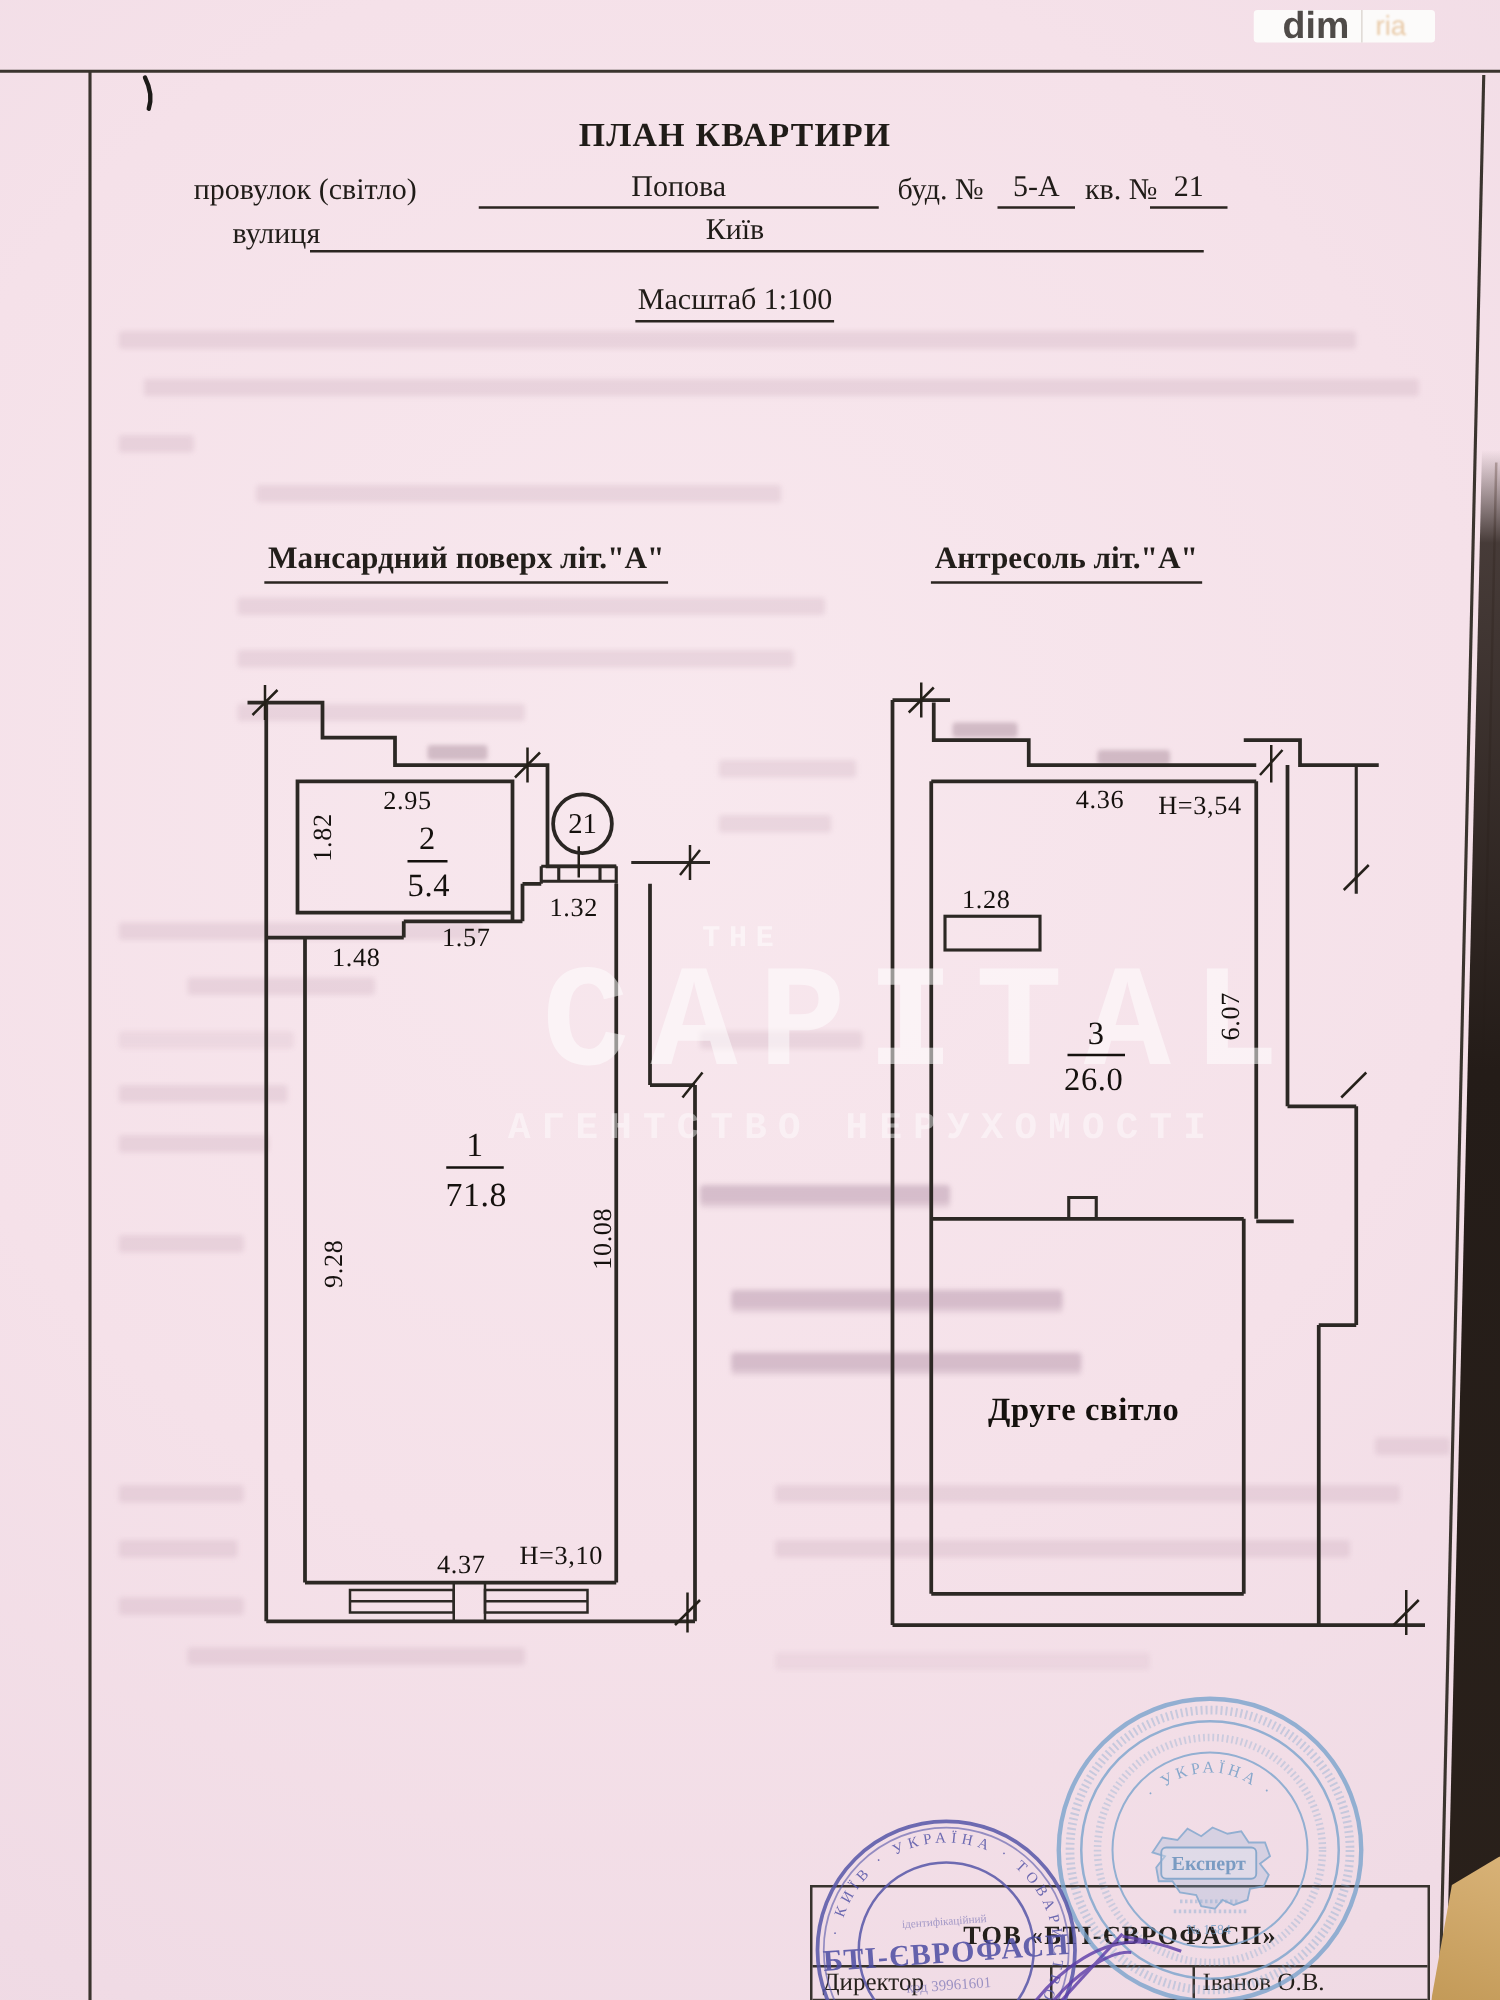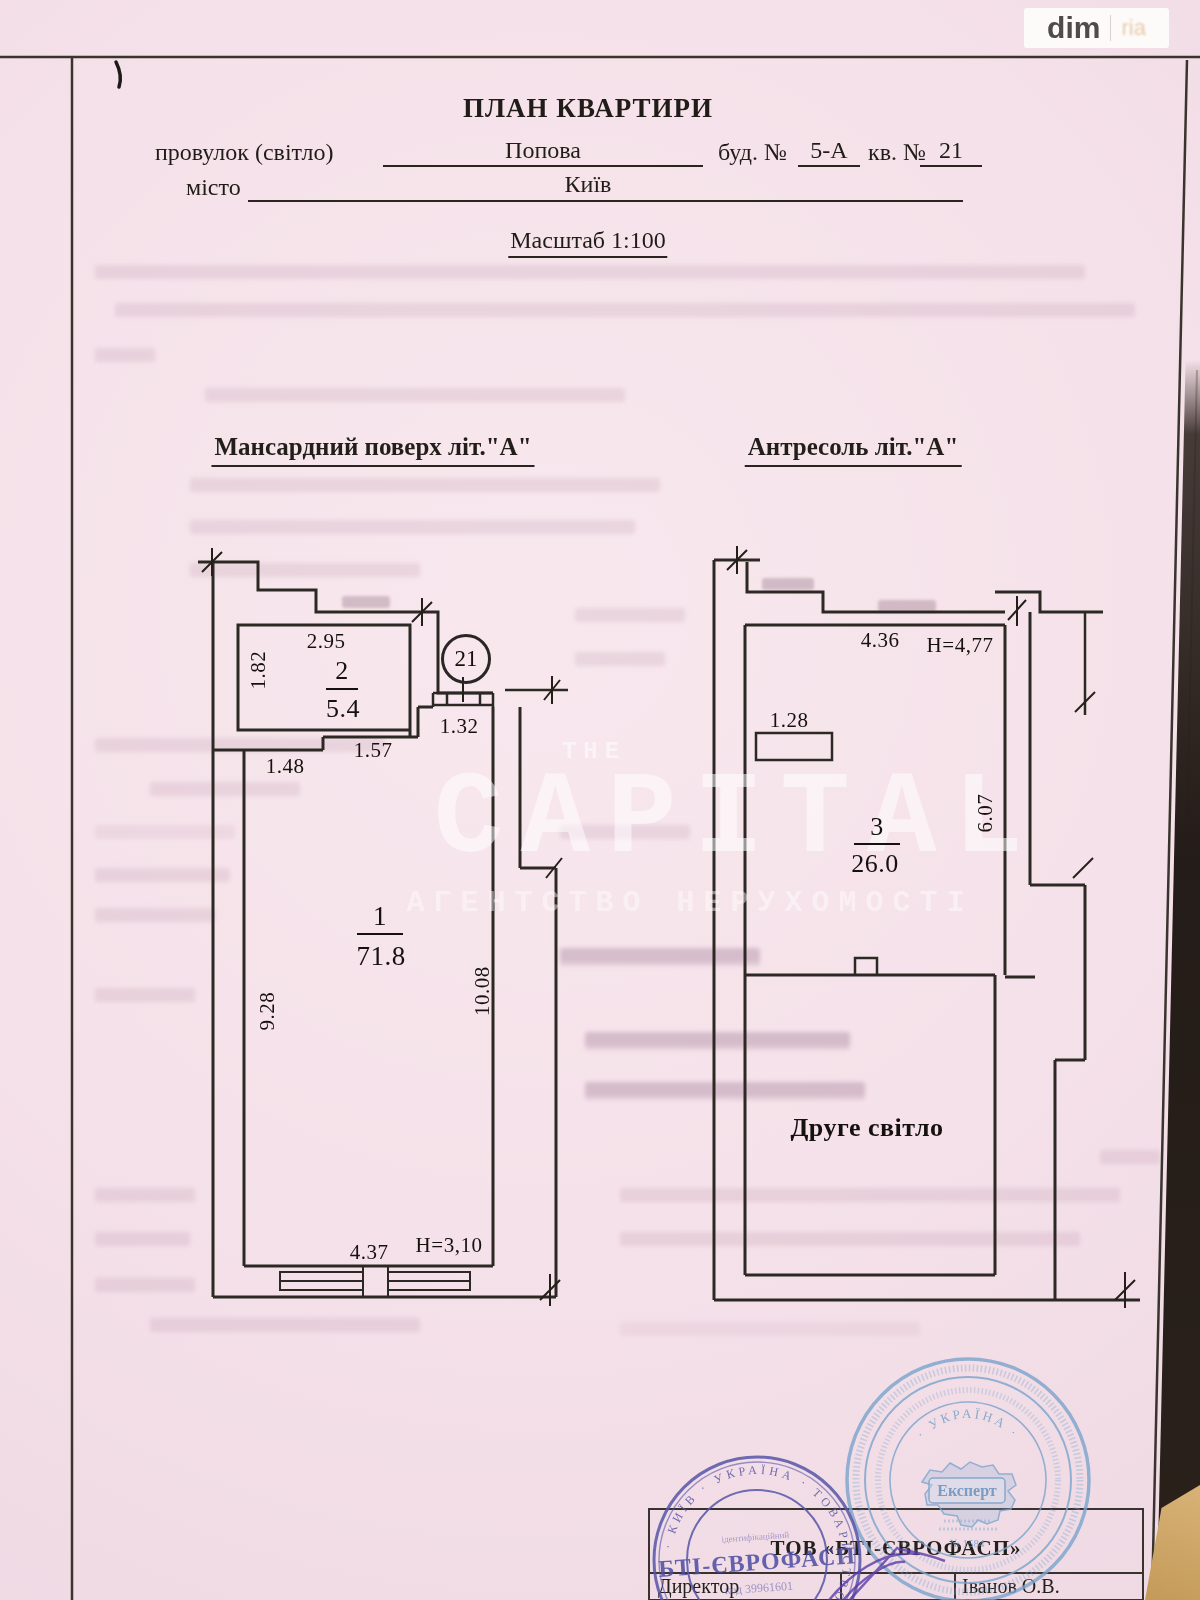--- a/index.html
+++ b/index.html
@@ -14,7 +14,7 @@
   .tan-corner{position:absolute;right:0;bottom:0;width:55px;height:115px;
               background:linear-gradient(200deg,#d8b277,#c39a58);
               clip-path:polygon(30% 20%, 100% 0, 100% 100%, 0 100%);}
-  .dim-badge{position:absolute;left:1024px;top:8px;width:145px;height:40px;background:#fcfbfa;
+  .dim-badge{position:absolute;left:1003px;top:8px;width:145px;height:26px;background:#fcfbfa;
              border-radius:3px;display:flex;align-items:center;justify-content:center;gap:10px;
              font-family:"Liberation Sans",sans-serif;}
   .dim-badge .t1{font-size:30px;font-weight:bold;color:#4f4b48;filter:blur(.6px);}

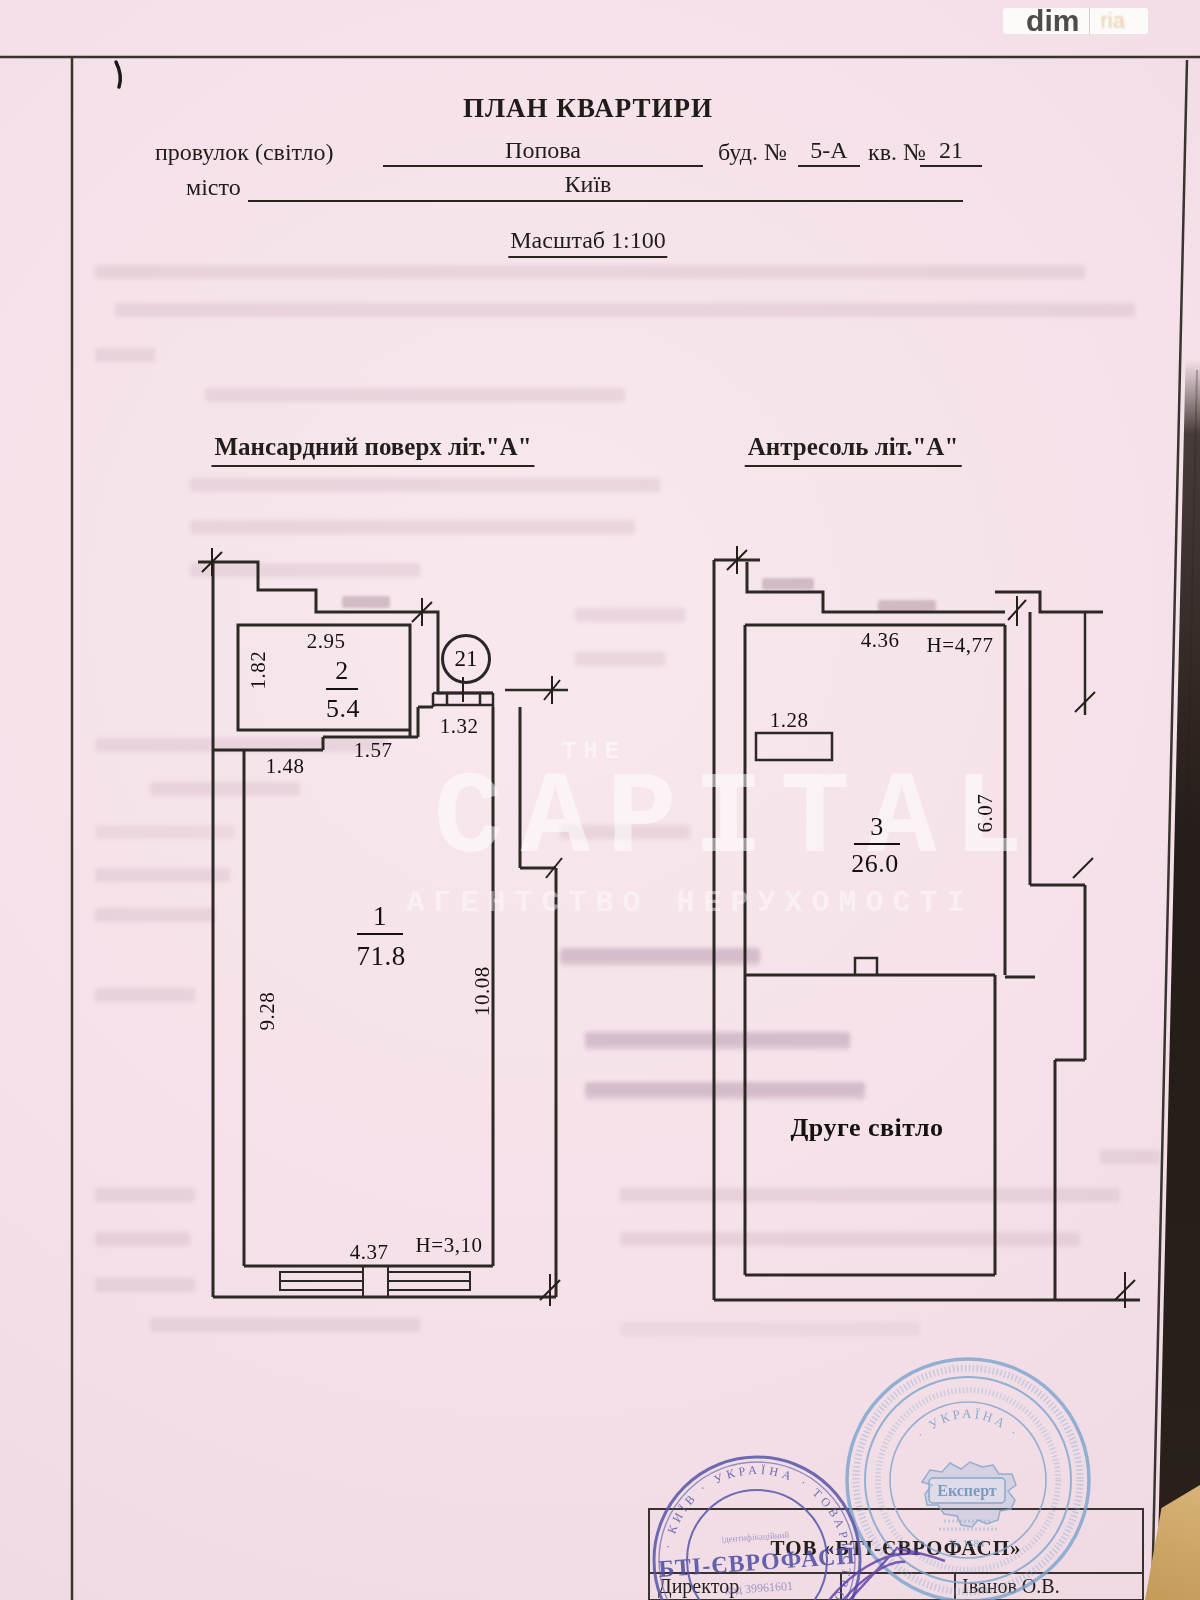--- a/index.html
+++ b/index.html
@@ -157,7 +157,7 @@
     <div class="uline" style="left:920px;top:165px;width:62px;"></div>
     <span class="htxt center" style="left:951px;top:137px;font-size:24px;">21</span>
 
-    <span class="htxt" style="left:186px;top:174px;font-size:24px;">місто</span>
+    <span class="htxt" style="left:186px;top:174px;font-size:24px;">вулиця</span>
     <div class="uline" style="left:248px;top:200px;width:715px;"></div>
     <span class="htxt center" style="left:588px;top:171px;font-size:24px;">Київ</span>
 

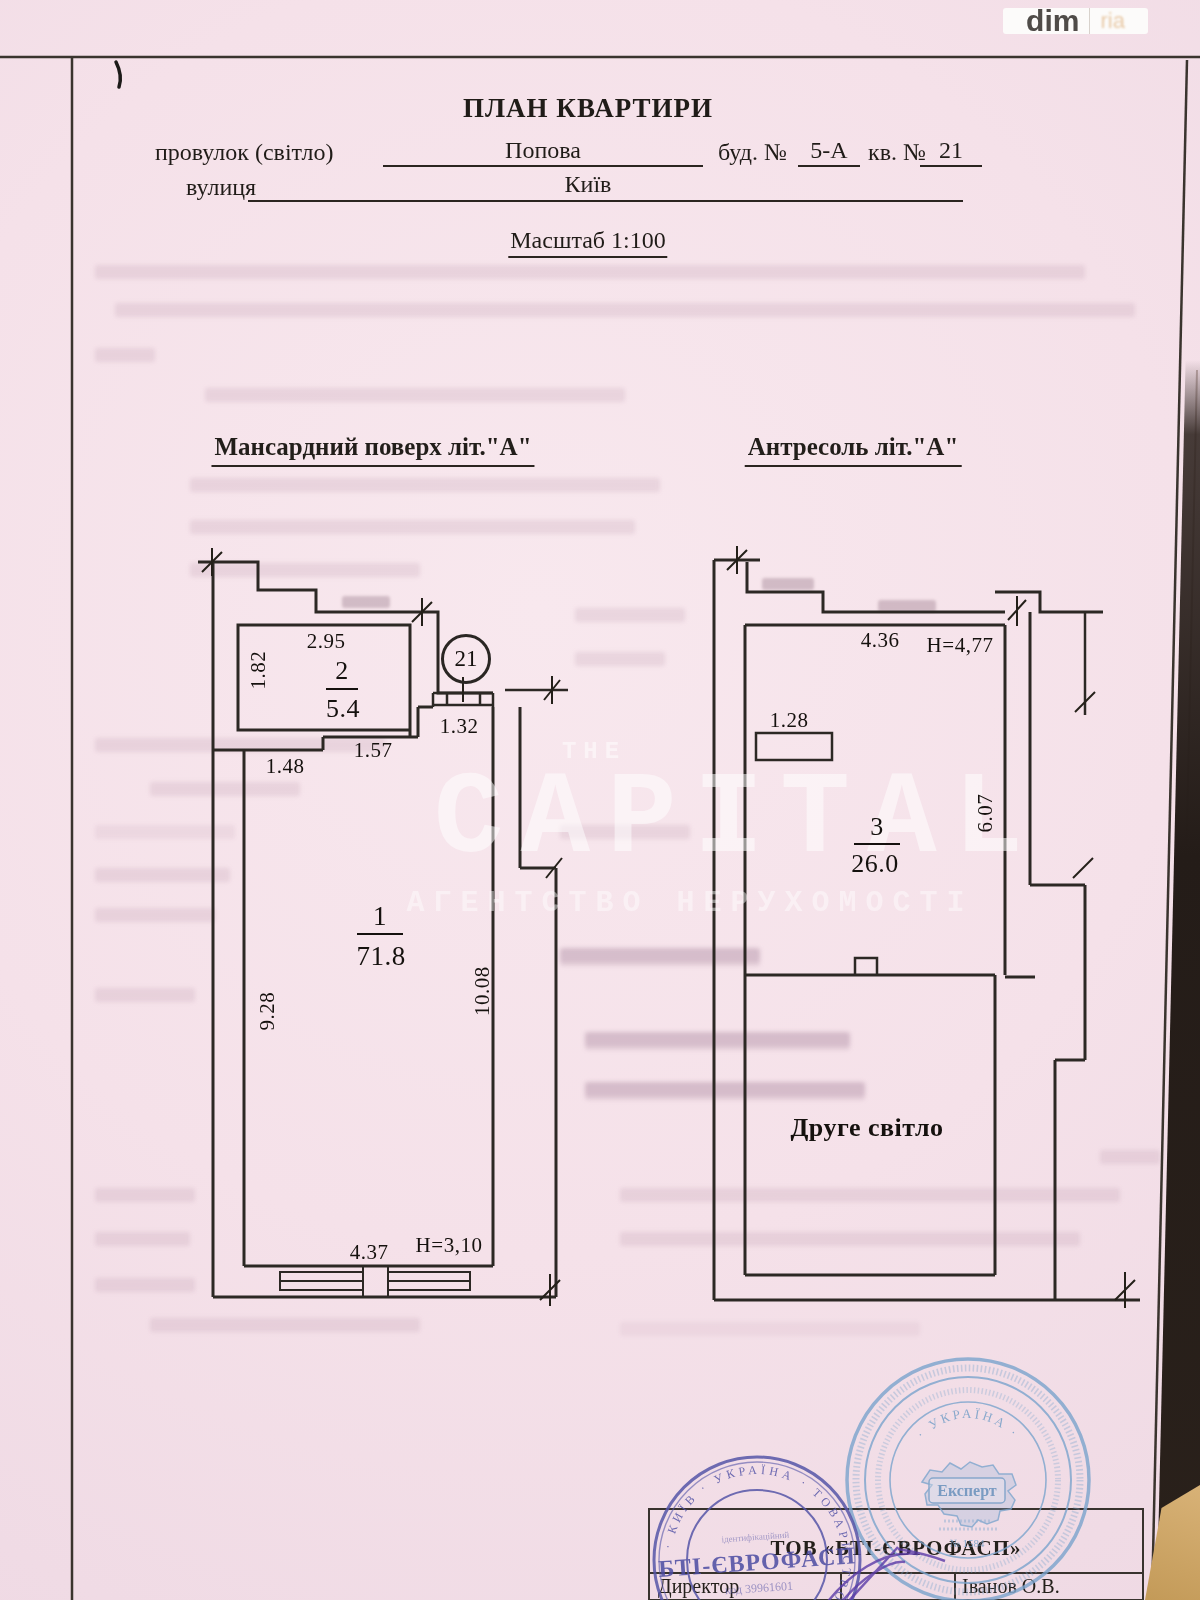--- a/index.html
+++ b/index.html
@@ -188,7 +188,7 @@
 
   <div>
     <span class="dim" style="left:880px;top:640px;">4.36</span>
-    <span class="dim" style="left:960px;top:645px;">H=4,77</span>
+    <span class="dim" style="left:960px;top:645px;">H=3,54</span>
     <span class="dim" style="left:789px;top:720px;">1.28</span>
     <span class="dim big" style="left:877px;top:827px;">3</span>
     <div class="rline" style="left:877px;top:844px;width:46px;"></div>

